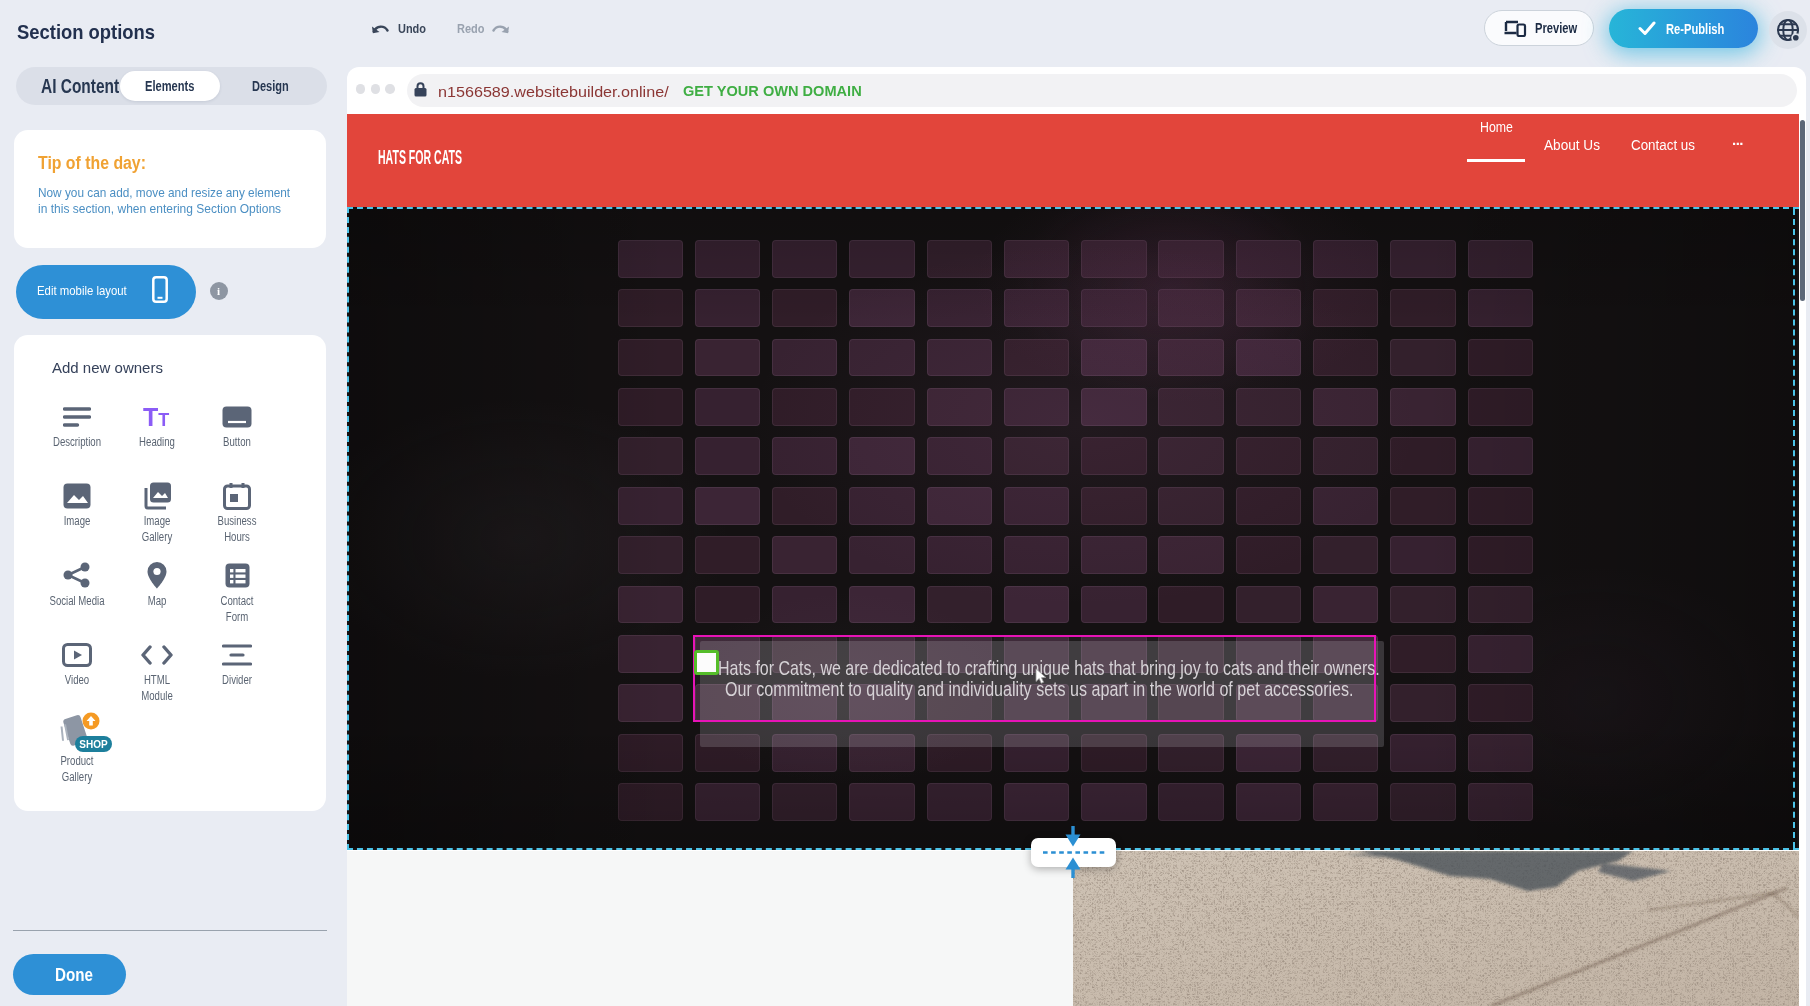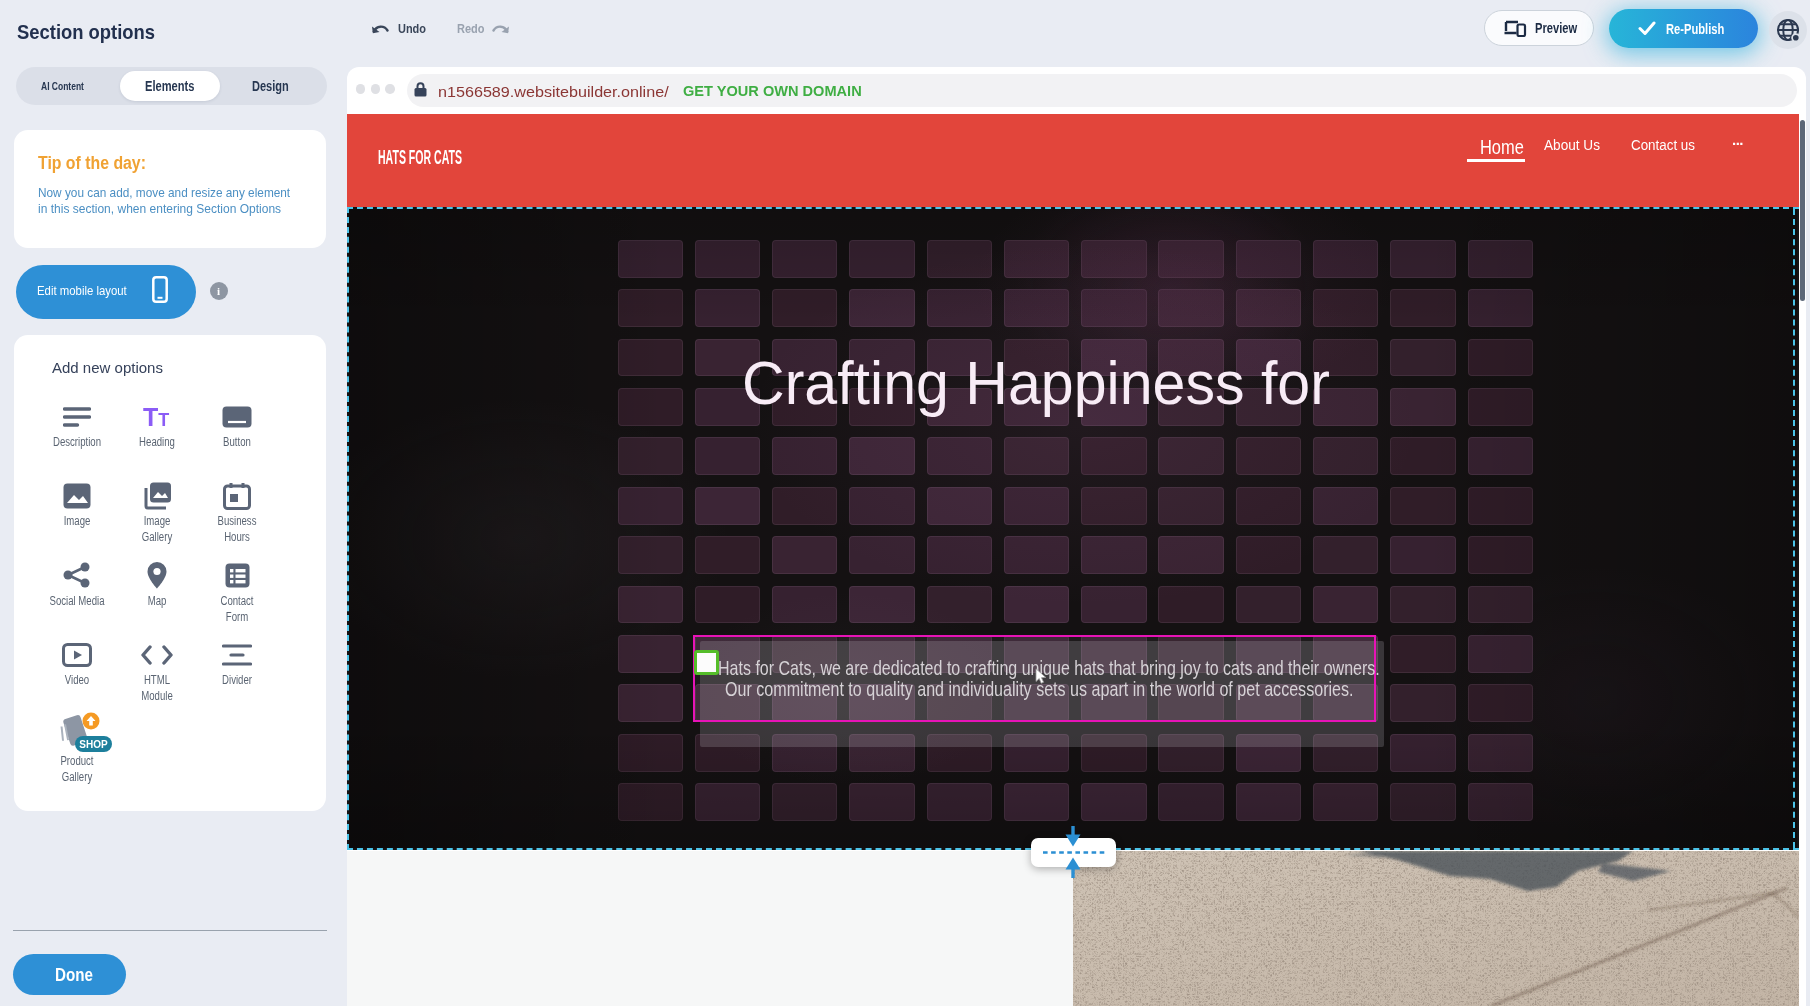--- a/index.html
+++ b/index.html
@@ -44,7 +44,7 @@
   </svg>
 <div class="abs" style="left:16px;top:66.5px;width:311px;height:38.5px;border-radius:19px;background:#dbdfe8"></div>
 <div class="abs" style="left:120px;top:71px;width:100px;height:30px;border-radius:15px;background:#fff;box-shadow:0 1px 3px rgba(40,60,90,.12)"></div>
-<div class="abs" style="left:41.4px;top:78px;font-size:11px;font-weight:bold;color:#273751;line-height:16px"><span class="sx" style="transform:scaleX(.772)">AI Content</span></div>
+<div class="abs" style="left:41.4px;top:78px;font-size:20px;font-weight:bold;color:#273751;line-height:16px"><span class="sx" style="transform:scaleX(.772)">AI Content</span></div>
 <div class="abs" style="left:144.7px;top:78px;font-size:14.5px;font-weight:bold;color:#273751;line-height:16px"><span class="sx" style="transform:scaleX(.766)">Elements</span></div>
 <div class="abs" style="left:252.4px;top:78px;font-size:14.5px;font-weight:bold;color:#273751;line-height:16px"><span class="sx" style="transform:scaleX(.761)">Design</span></div>
 <div class="abs" style="left:14px;top:130px;width:312px;height:118px;border-radius:14px;background:#fff"></div>

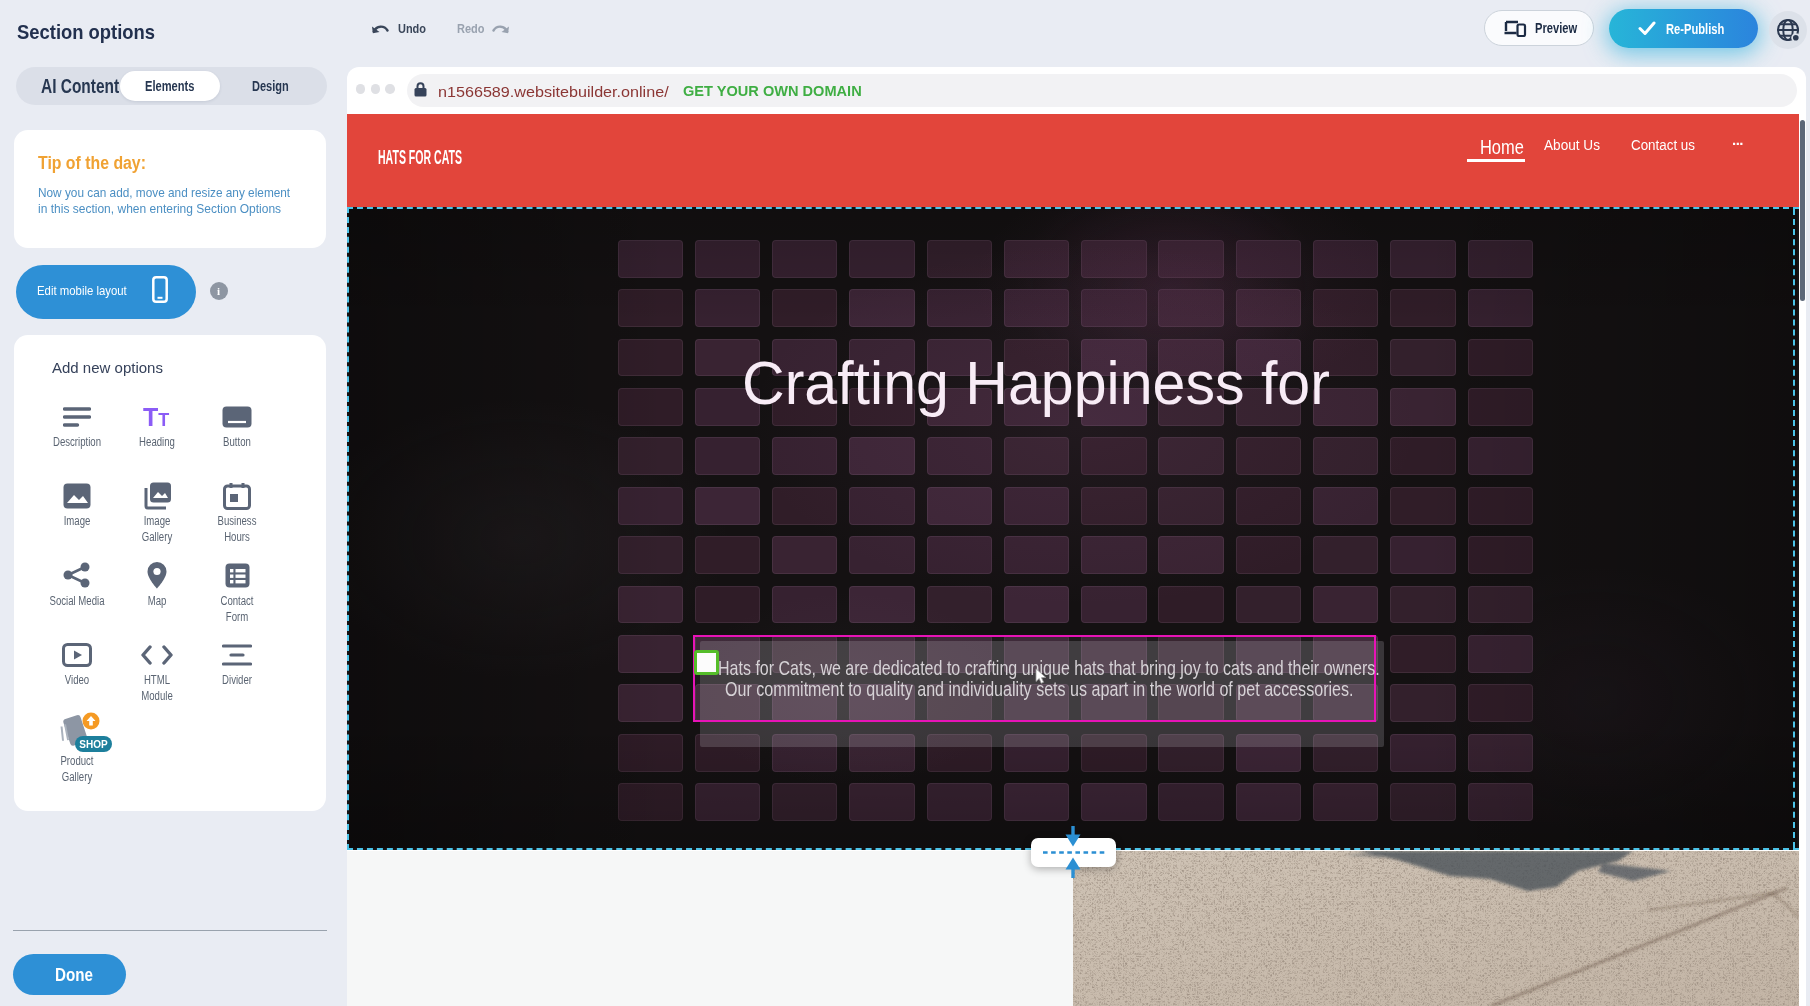--- a/index.html
+++ b/index.html
@@ -149,7 +149,7 @@
 <div class="abs" style="left:336px;top:15.7px;font-size:14px;font-weight:bold;color:#3fae43;line-height:17px"><span class="sx" style="transform:scaleX(1.041)">GET YOUR OWN DOMAIN</span></div>
 <div class="abs" style="left:0;top:47px;width:1452px;height:93px;background:#e2453b">
 <div class="abs" style="left:31px;top:33.4px;font-size:20px;font-weight:bold;color:#fff;line-height:20px"><span class="sx" style="transform:scaleX(.527)">HATS FOR CATS</span></div>
-<div class="abs" style="left:1132.6px;top:25px;font-size:20px;color:#fff;line-height:17px"><span class="sx" style="transform:scaleX(.822)">Home</span></div>
+<div class="abs" style="left:1132.6px;top:4px;font-size:15px;color:#fff;line-height:17px"><span class="sx" style="transform:scaleX(.822)">Home</span></div>
 <div class="abs" style="left:1196.5px;top:21.5px;font-size:15.5px;color:#fff;line-height:17px"><span class="sx" style="transform:scaleX(.878)">About Us</span></div>
 <div class="abs" style="left:1283.5px;top:21.5px;font-size:15.5px;color:#fff;line-height:17px"><span class="sx" style="transform:scaleX(.864)">Contact us</span></div>
 <div class="abs" style="left:1385px;top:17px;font-size:15px;font-weight:bold;color:#fff;letter-spacing:-0.5px">...</div>

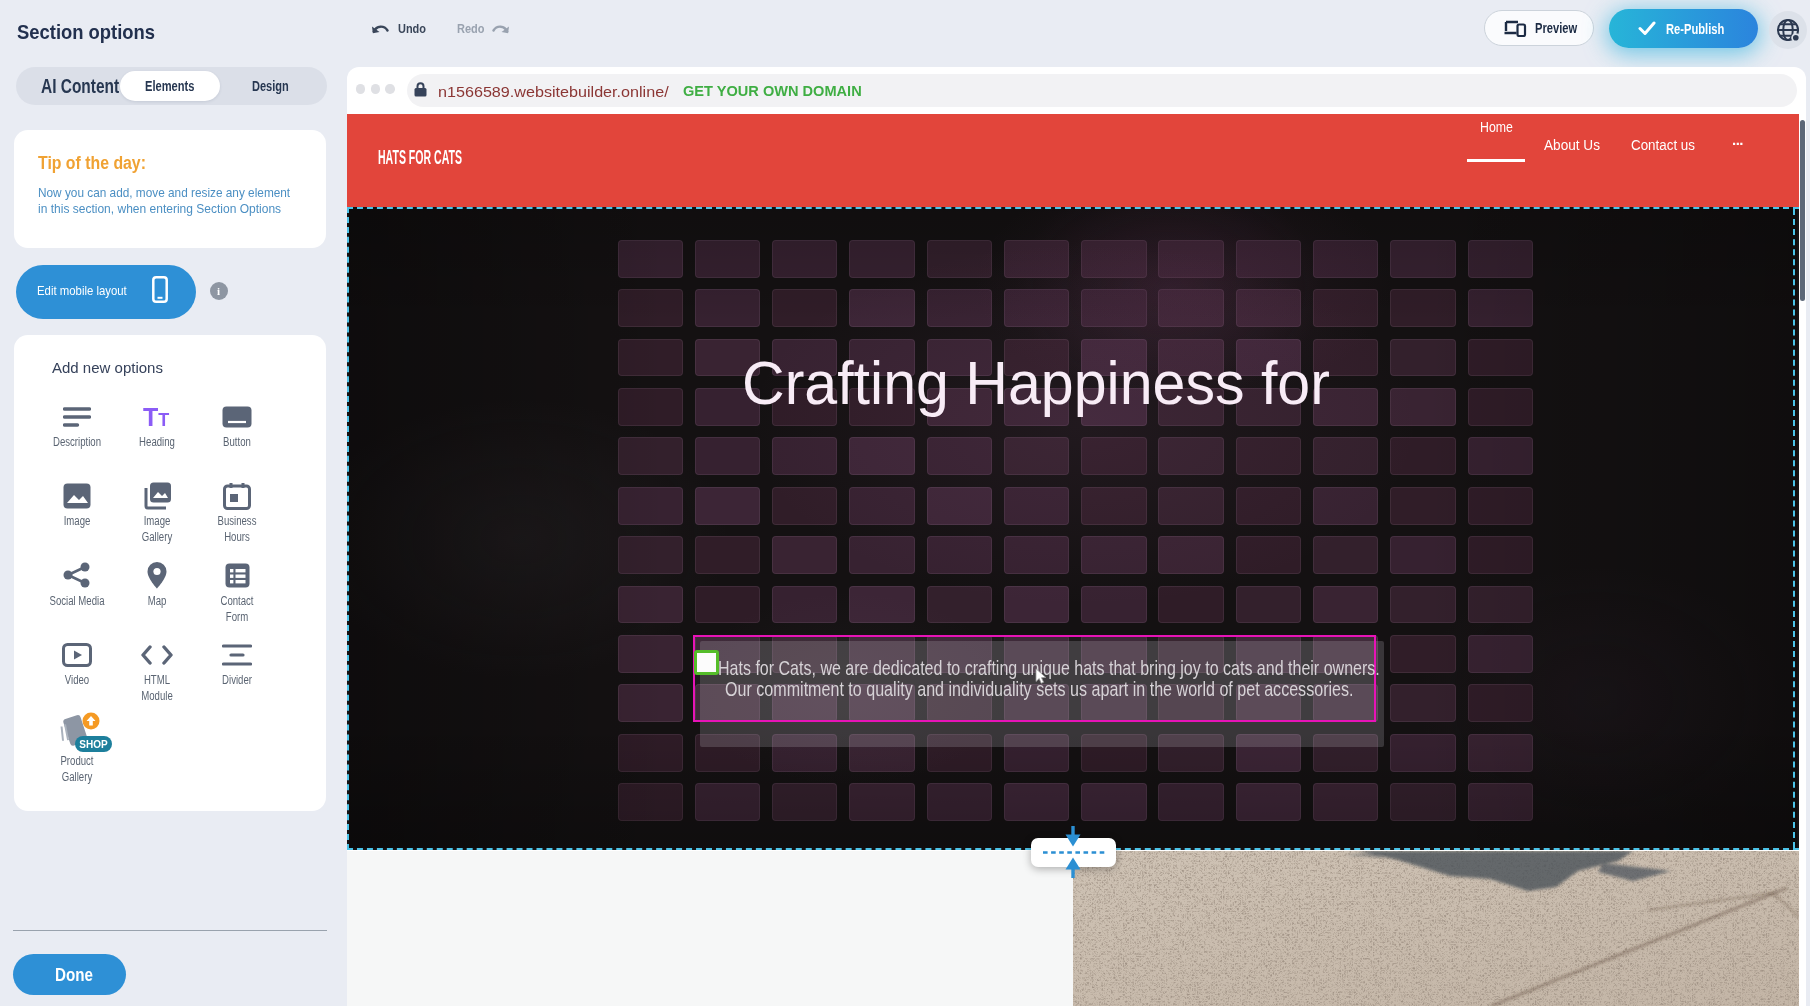--- a/index.html
+++ b/index.html
@@ -58,7 +58,7 @@
   </svg>
 <div class="abs" style="left:209.5px;top:281.5px;width:18px;height:18px;border-radius:50%;background:#8e96a2;color:#fff;font-size:11px;font-weight:bold;text-align:center;line-height:18px;font-family:'Liberation Serif',serif">i</div>
 <div class="abs" style="left:14px;top:335px;width:312px;height:476px;border-radius:14px;background:#fff"></div>
-<div class="abs" style="left:52px;top:359px;font-size:15px;color:#35415a;line-height:17px">Add new options</div>
+<div class="abs" style="left:52px;top:359px;font-size:15px;color:#35415a;line-height:17px">Add new owners</div>
 <svg class="abs" style="left:63.0px;top:406.0px" width="28" height="22" viewBox="0 0 28 22">
     <path d="M1.5 3 h25 M1.5 11 h25 M1.5 19 h13" stroke="#5b6577" stroke-width="3.4" stroke-linecap="round" fill="none"></path>
   </svg>

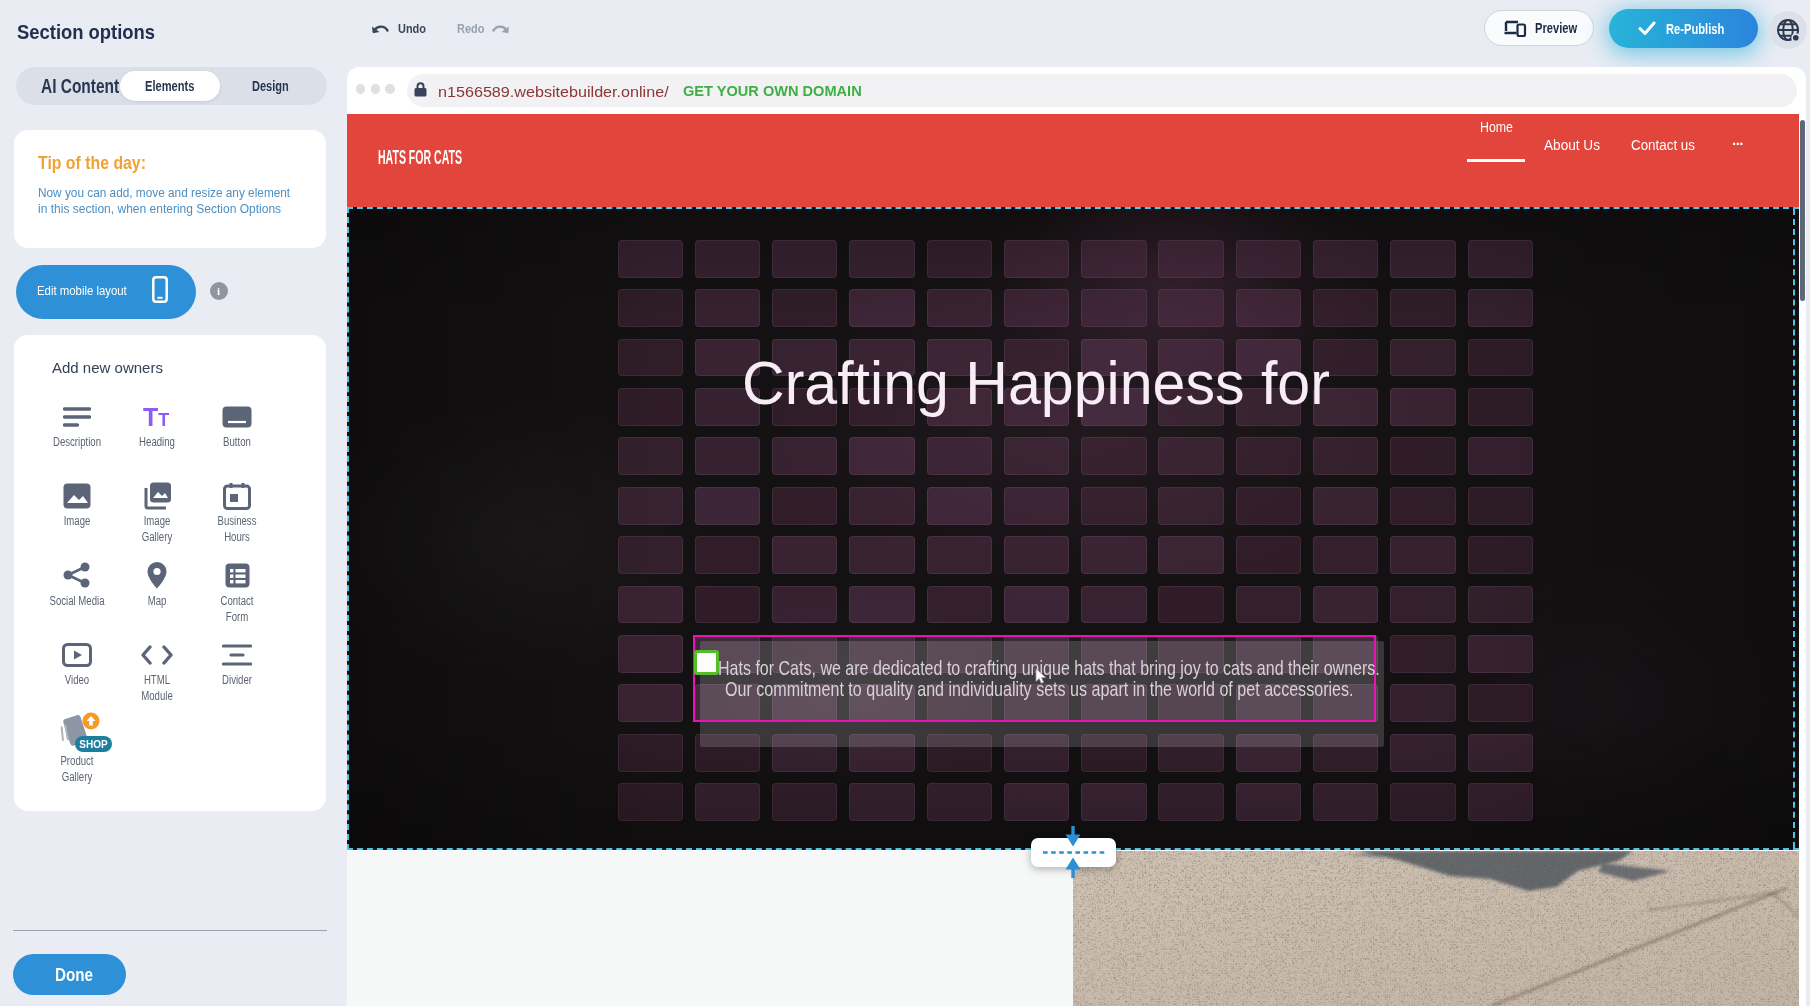--- a/index.html
+++ b/index.html
@@ -312,7 +312,6 @@
 radial-gradient(230px 140px at 500px 480px, rgba(120,110,120,.07), transparent 70%),
 linear-gradient(90deg, rgba(0,0,0,.30), transparent 22%, transparent 74%, rgba(0,0,0,.24)),
 linear-gradient(180deg, rgba(0,0,0,.18), transparent 18%, transparent 80%, rgba(0,0,0,.22))"></div>
-<div class="abs" style="left:393px;top:143px;font-size:62px;color:#f8ecf6;line-height:62px"><span class="sx" style="transform:scaleX(.953)">Crafting Happiness for</span></div>
 <div class="abs" style="left:351px;top:432px;width:684px;height:106px;background:rgba(190,188,196,.22);border-radius:2px"></div>
 <div class="abs" style="left:344px;top:425.5px;width:683px;height:87.5px;border:2.5px solid #e713b7;background:rgba(255,255,255,.04)"></div>
 <div class="abs" style="left:345px;top:440.5px;width:25px;height:25px;border:3px solid #55bd2a;background:#fcfcfc;border-radius:3px"></div>

